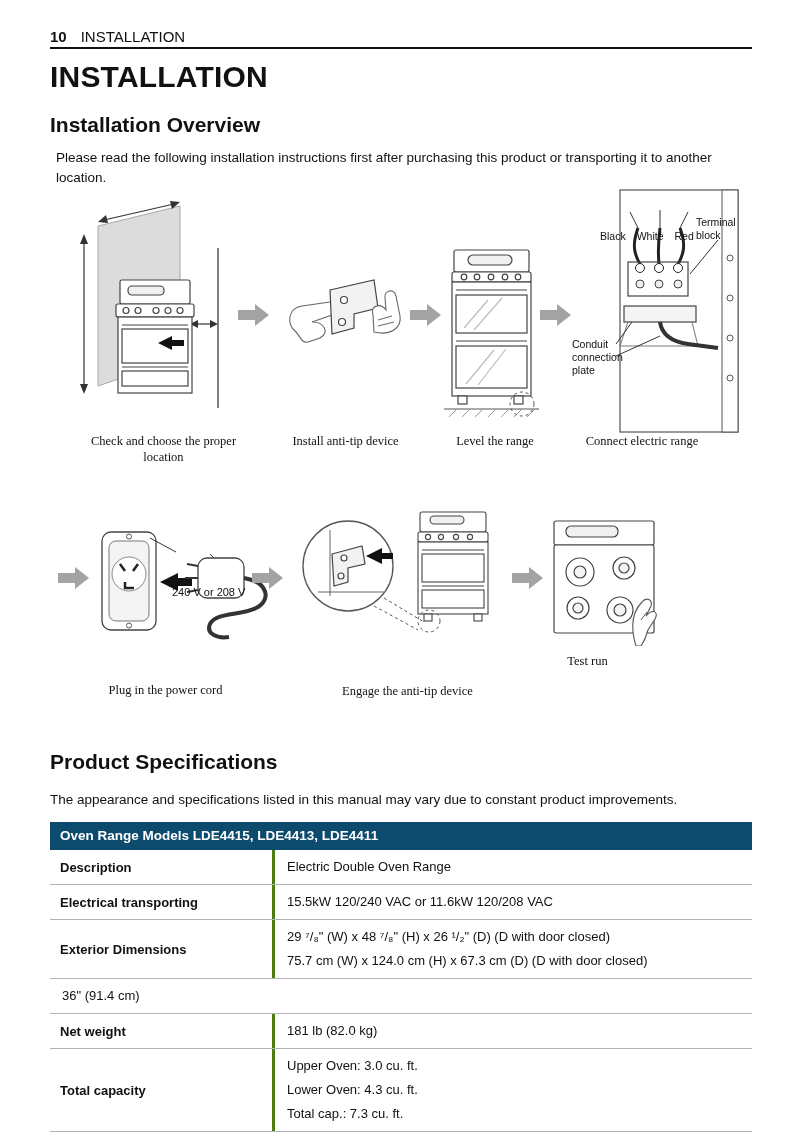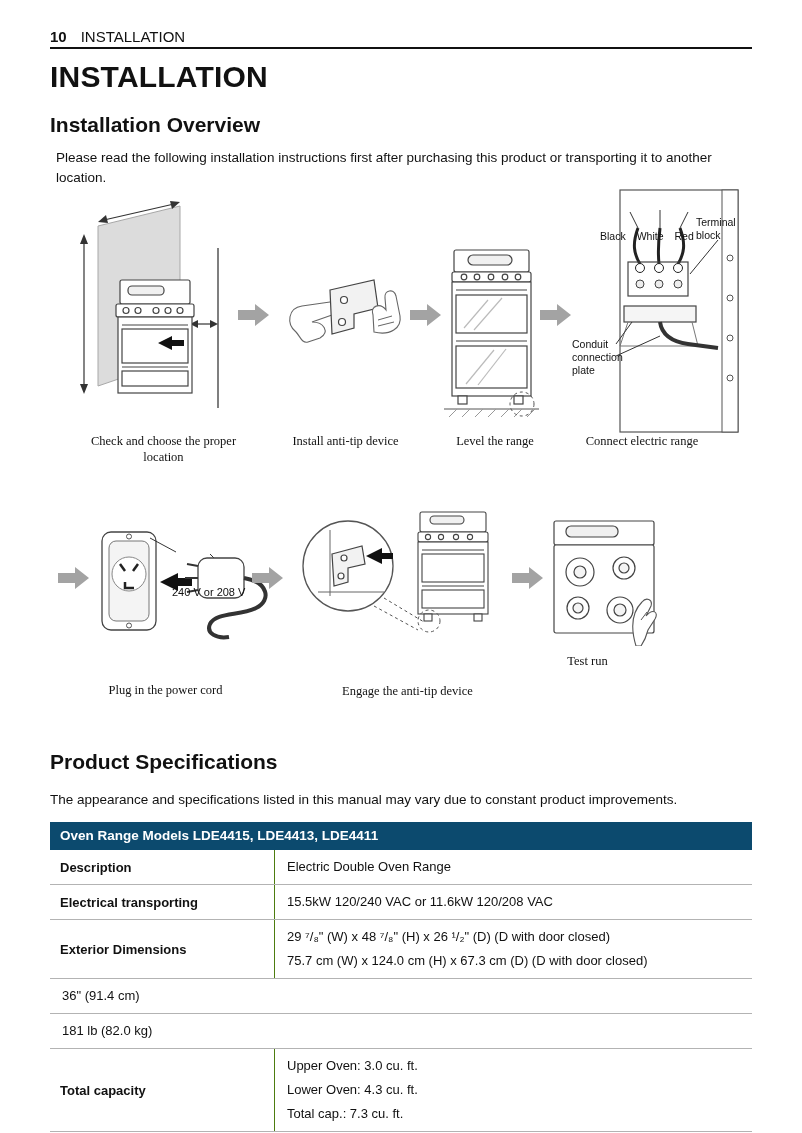--- a/index.html
+++ b/index.html
@@ -26,7 +26,7 @@
   .spec-table { position:absolute; left:50px; top:822px; width:702px; font-size:13px; }
   .spec-head { background:#0c4a6e; color:#fff; font-weight:bold; font-size:13.5px; padding:6px 10px; line-height:16px; }
   .spec-row { display:flex; border-bottom:1px solid #b3b3b3; align-items:stretch; }
-  .spec-label { width:225px; font-weight:bold; padding:6px 10px; border-right:1px solid #4d7c0f; display:flex; align-items:center; }
+  .spec-label { width:225px; font-weight:bold; padding:6px 10px; border-right:3px solid #4d7c0f; display:flex; align-items:center; }
   .spec-value { flex:1; padding:5px 12px; display:flex; flex-direction:column; justify-content:center; }
   .spec-value div { line-height:24px; }
 

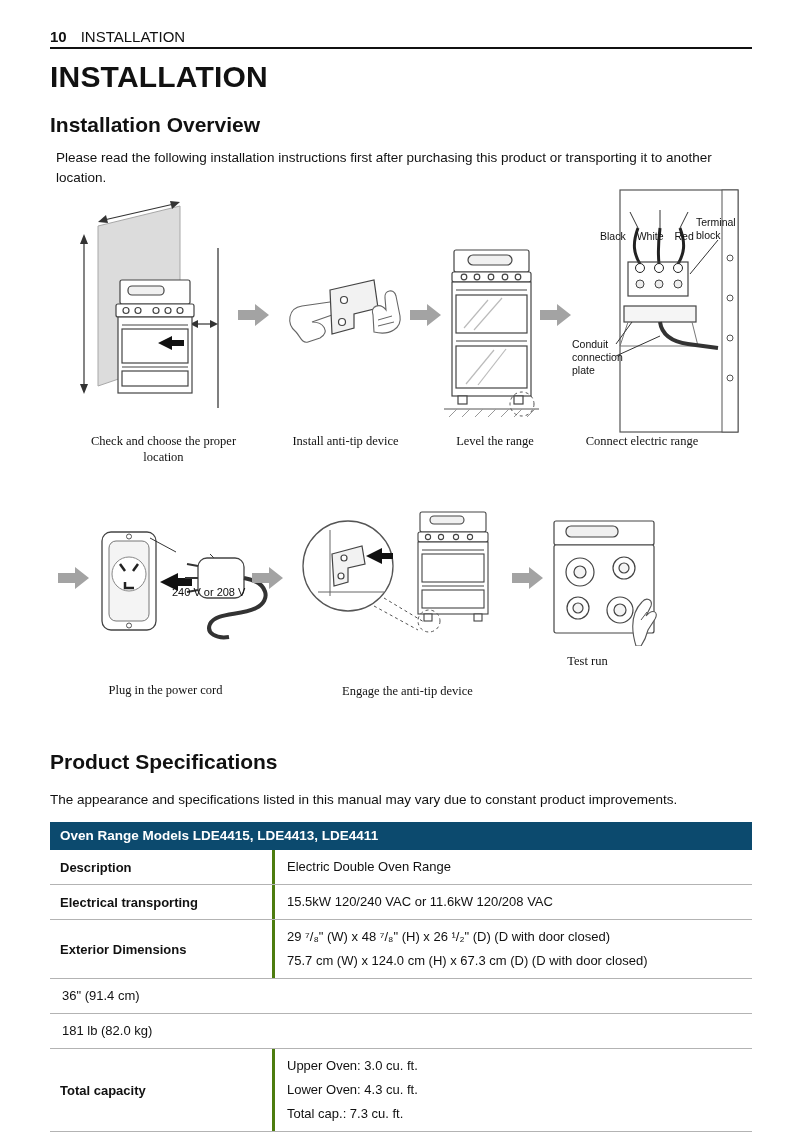--- a/index.html
+++ b/index.html
@@ -307,6 +307,7 @@
     </div>
 
     <div class="spec-row">
+      <div class="spec-label">Net weight</div>
       <div class="spec-value">
         <div>181 lb (82.0 kg)</div>
       </div>

